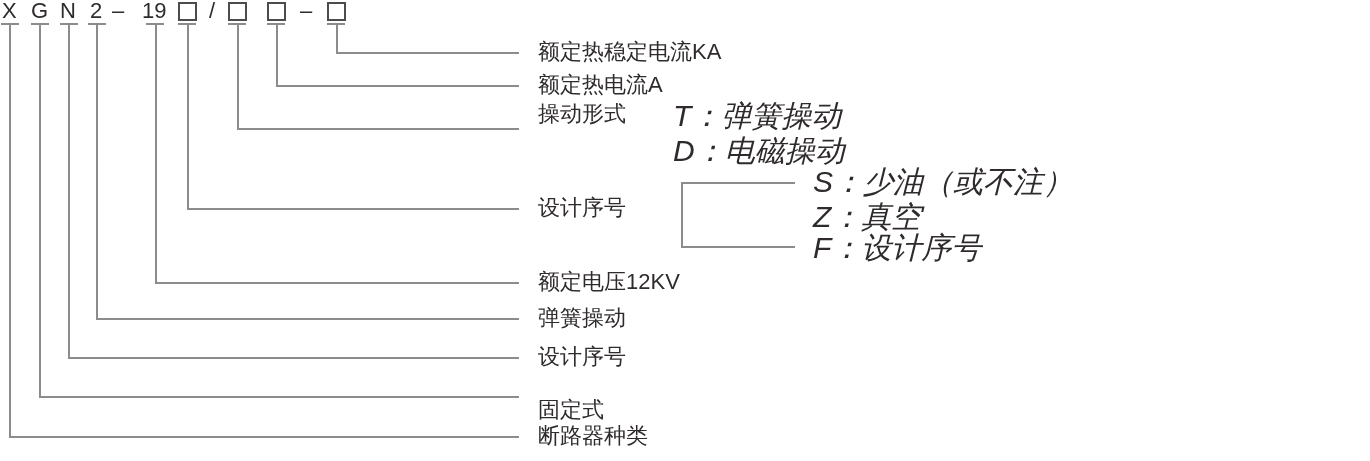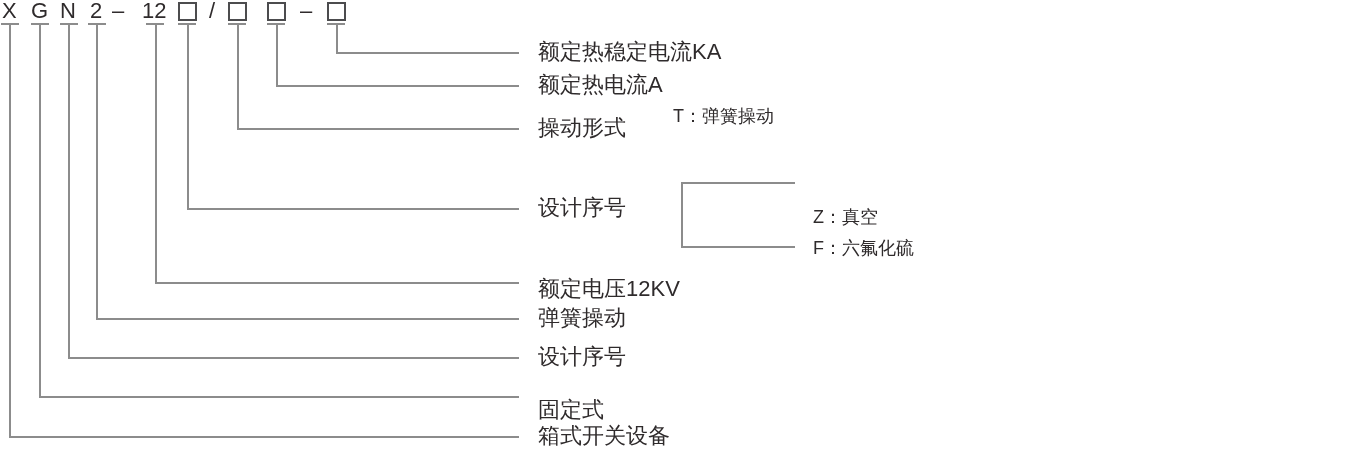--- a/index.html
+++ b/index.html
@@ -79,7 +79,7 @@
   <span class="ch" style="left:60px">N</span>
   <span class="ch" style="left:90px">2</span>
   <span class="ch" style="left:112px">–</span>
-  <span class="ch" style="left:142px">12</span>
+  <span class="ch" style="left:142px">19</span>
   <div class="pbox" style="left:178px"></div>
   <span class="ch" style="left:209px">/</span>
   <div class="pbox" style="left:228px"></div>

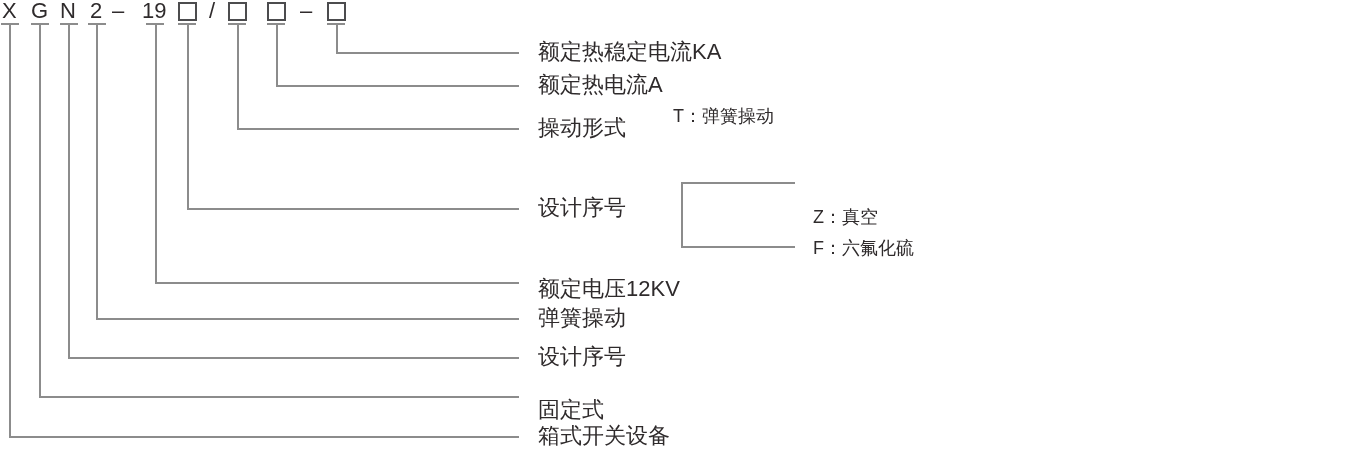--- a/index.html
+++ b/index.html
@@ -126,7 +126,7 @@
 
   <div class="lbl" style="top:39px">额定热稳定电流KA</div>
   <div class="lbl" style="top:72px">额定热电流A</div>
-  <div class="lbl" style="top:115px">操动形式</div>
+  <div class="lbl" style="top:101px">操动形式</div>
   <div class="lbl" style="top:195px">设计序号</div>
   <div class="lbl" style="top:276px">额定电压12KV</div>
   <div class="lbl" style="top:305px">弹簧操动</div>

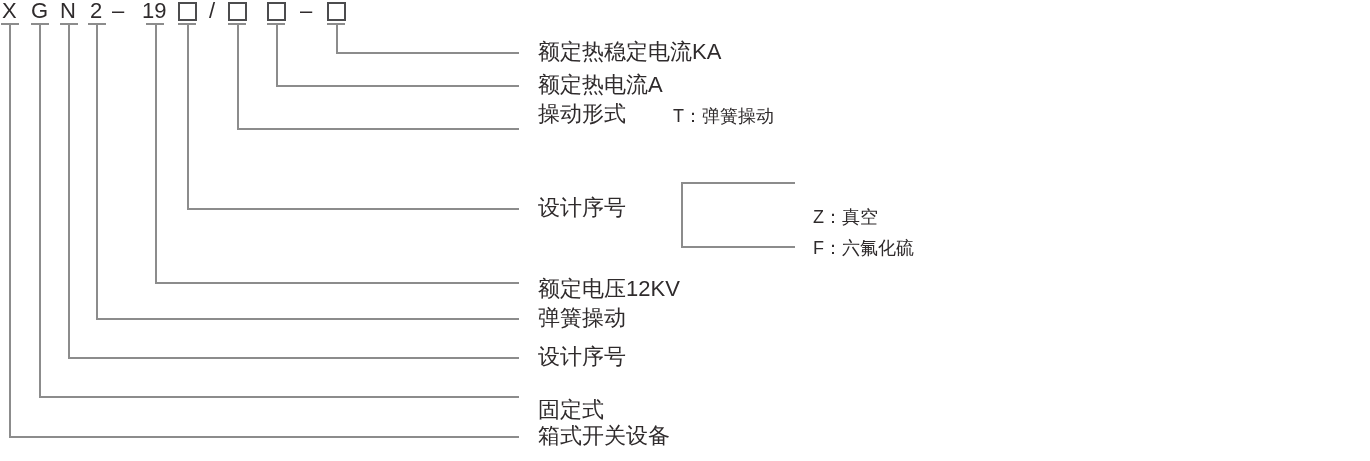--- a/index.html
+++ b/index.html
@@ -63,10 +63,11 @@
   }
   .sub {
     position: absolute;
-    font-size: 18px;
+    font-size: 30px;
     line-height: 26px;
     white-space: nowrap;
     color: #2f2b2c;
+    font-style: italic;
   }
 </style>
 </head>

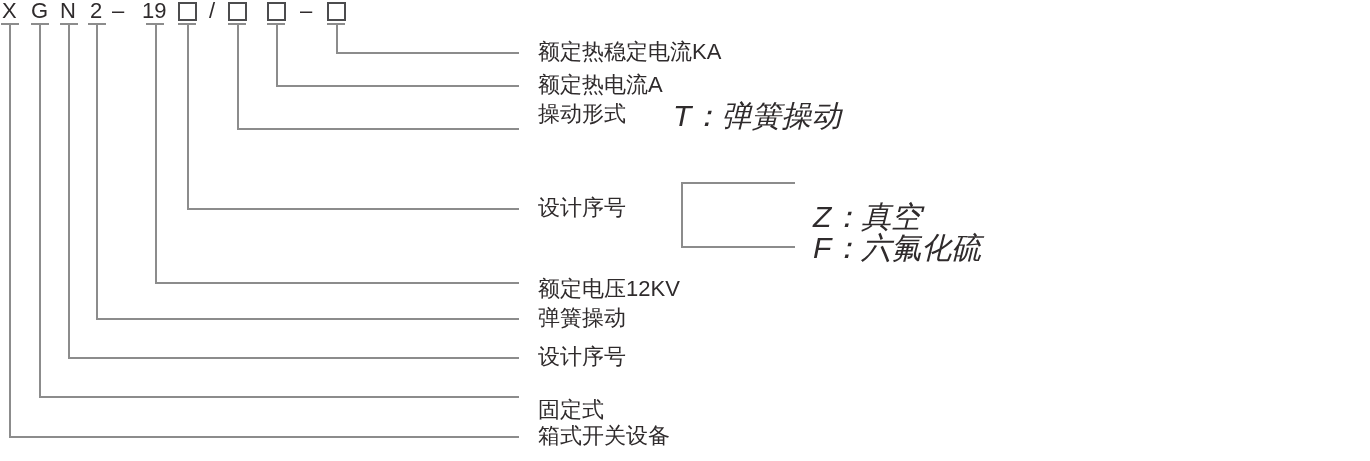--- a/index.html
+++ b/index.html
@@ -136,6 +136,7 @@
   <div class="lbl" style="top:423px">箱式开关设备</div>
 
   <div class="sub" style="left:673px; top:103px">T：弹簧操动</div>
+  <div class="sub" style="left:673px; top:138px">D：电磁操动</div>
 
   <div class="vline" style="left:681px; top:182px; height:66px;"></div>
   <div class="hline" style="left:681px; top:182px; width:114px;"></div>

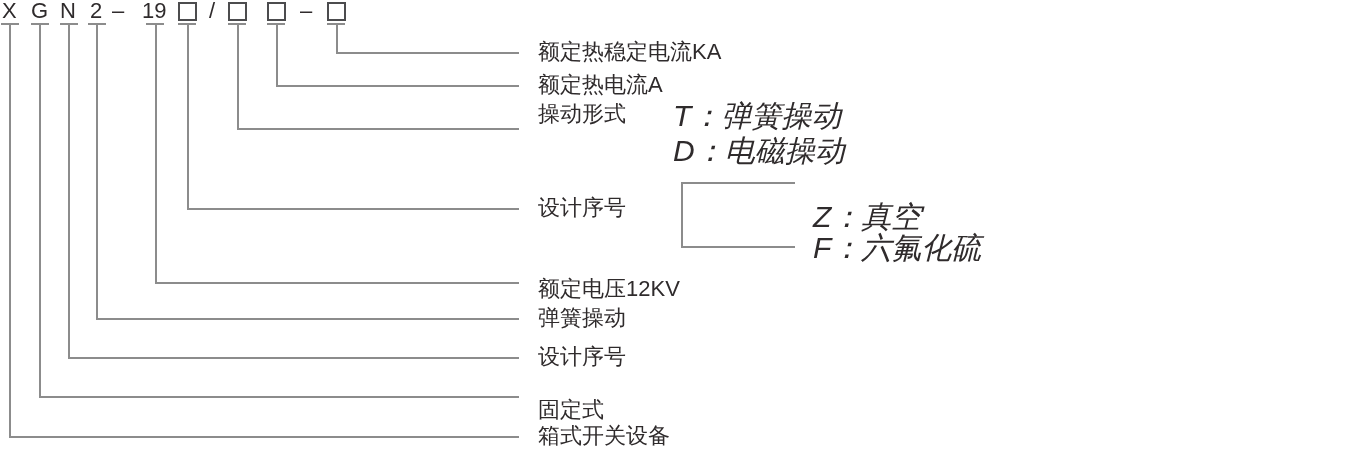--- a/index.html
+++ b/index.html
@@ -142,6 +142,7 @@
   <div class="hline" style="left:681px; top:182px; width:114px;"></div>
   <div class="hline" style="left:681px; top:246px; width:114px;"></div>
 
+  <div class="sub" style="left:813px; top:169px">S：少油（或不注）</div>
   <div class="sub" style="left:813px; top:204px">Z：真空</div>
   <div class="sub" style="left:813px; top:235px">F：六氟化硫</div>
 

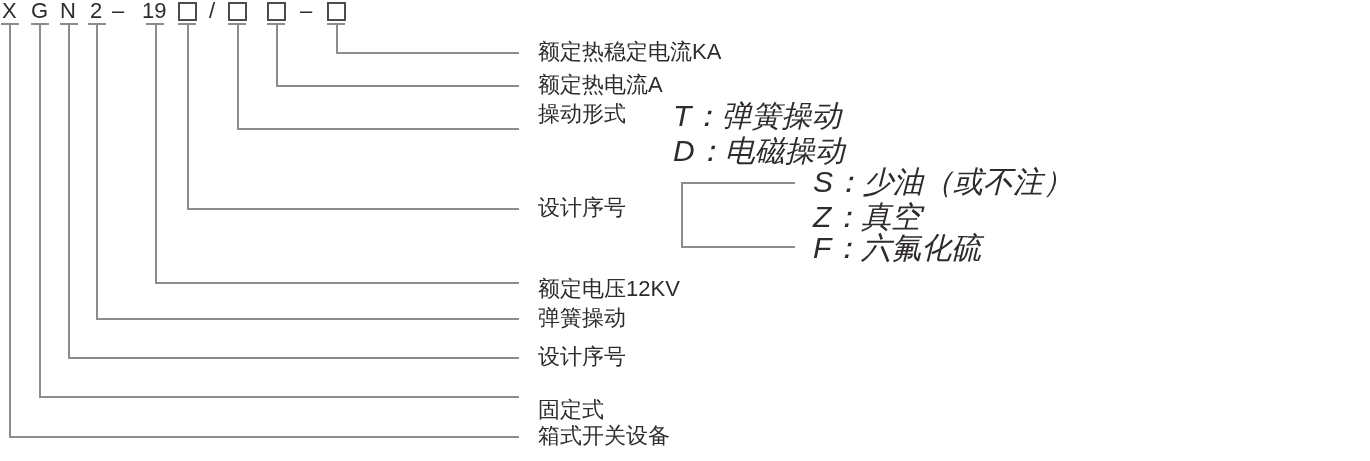--- a/index.html
+++ b/index.html
@@ -144,7 +144,7 @@
 
   <div class="sub" style="left:813px; top:169px">S：少油（或不注）</div>
   <div class="sub" style="left:813px; top:204px">Z：真空</div>
-  <div class="sub" style="left:813px; top:235px">F：六氟化硫</div>
+  <div class="sub" style="left:813px; top:235px">F：设计序号</div>
 
 </div>
 

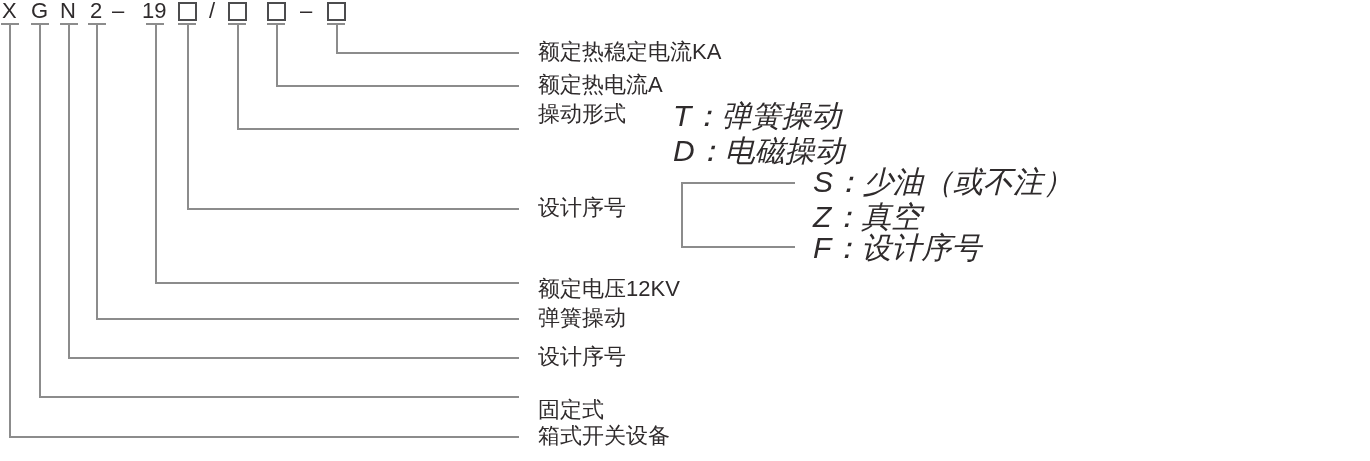--- a/index.html
+++ b/index.html
@@ -129,7 +129,7 @@
   <div class="lbl" style="top:72px">额定热电流A</div>
   <div class="lbl" style="top:101px">操动形式</div>
   <div class="lbl" style="top:195px">设计序号</div>
-  <div class="lbl" style="top:276px">额定电压12KV</div>
+  <div class="lbl" style="top:269px">额定电压12KV</div>
   <div class="lbl" style="top:305px">弹簧操动</div>
   <div class="lbl" style="top:344px">设计序号</div>
   <div class="lbl" style="top:397px">固定式</div>

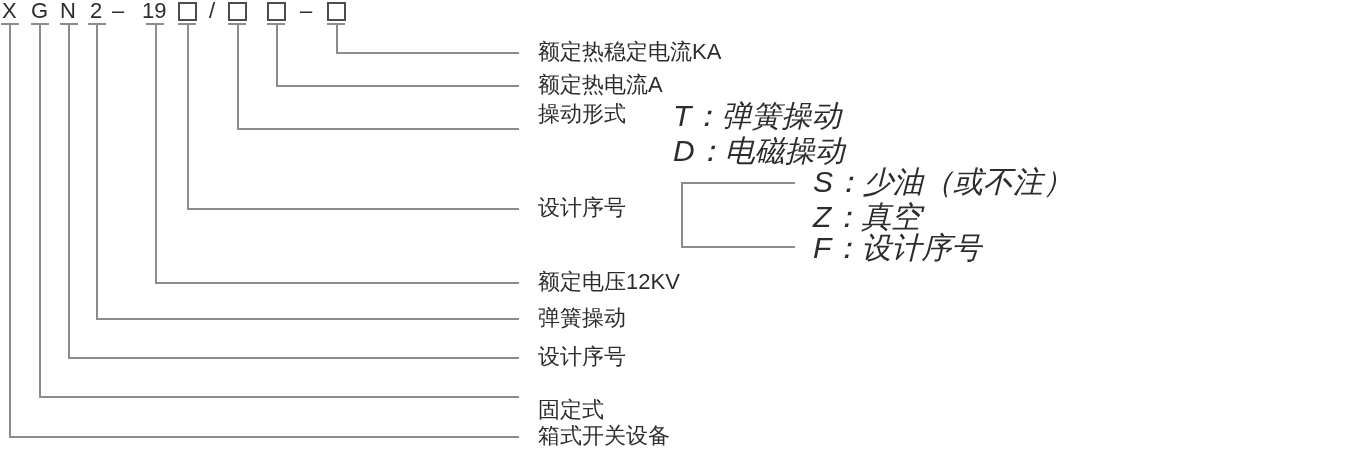--- a/index.html
+++ b/index.html
@@ -133,7 +133,7 @@
   <div class="lbl" style="top:305px">弹簧操动</div>
   <div class="lbl" style="top:344px">设计序号</div>
   <div class="lbl" style="top:397px">固定式</div>
-  <div class="lbl" style="top:423px">箱式开关设备</div>
+  <div class="lbl" style="top:423px">断路器种类</div>
 
   <div class="sub" style="left:673px; top:103px">T：弹簧操动</div>
   <div class="sub" style="left:673px; top:138px">D：电磁操动</div>

